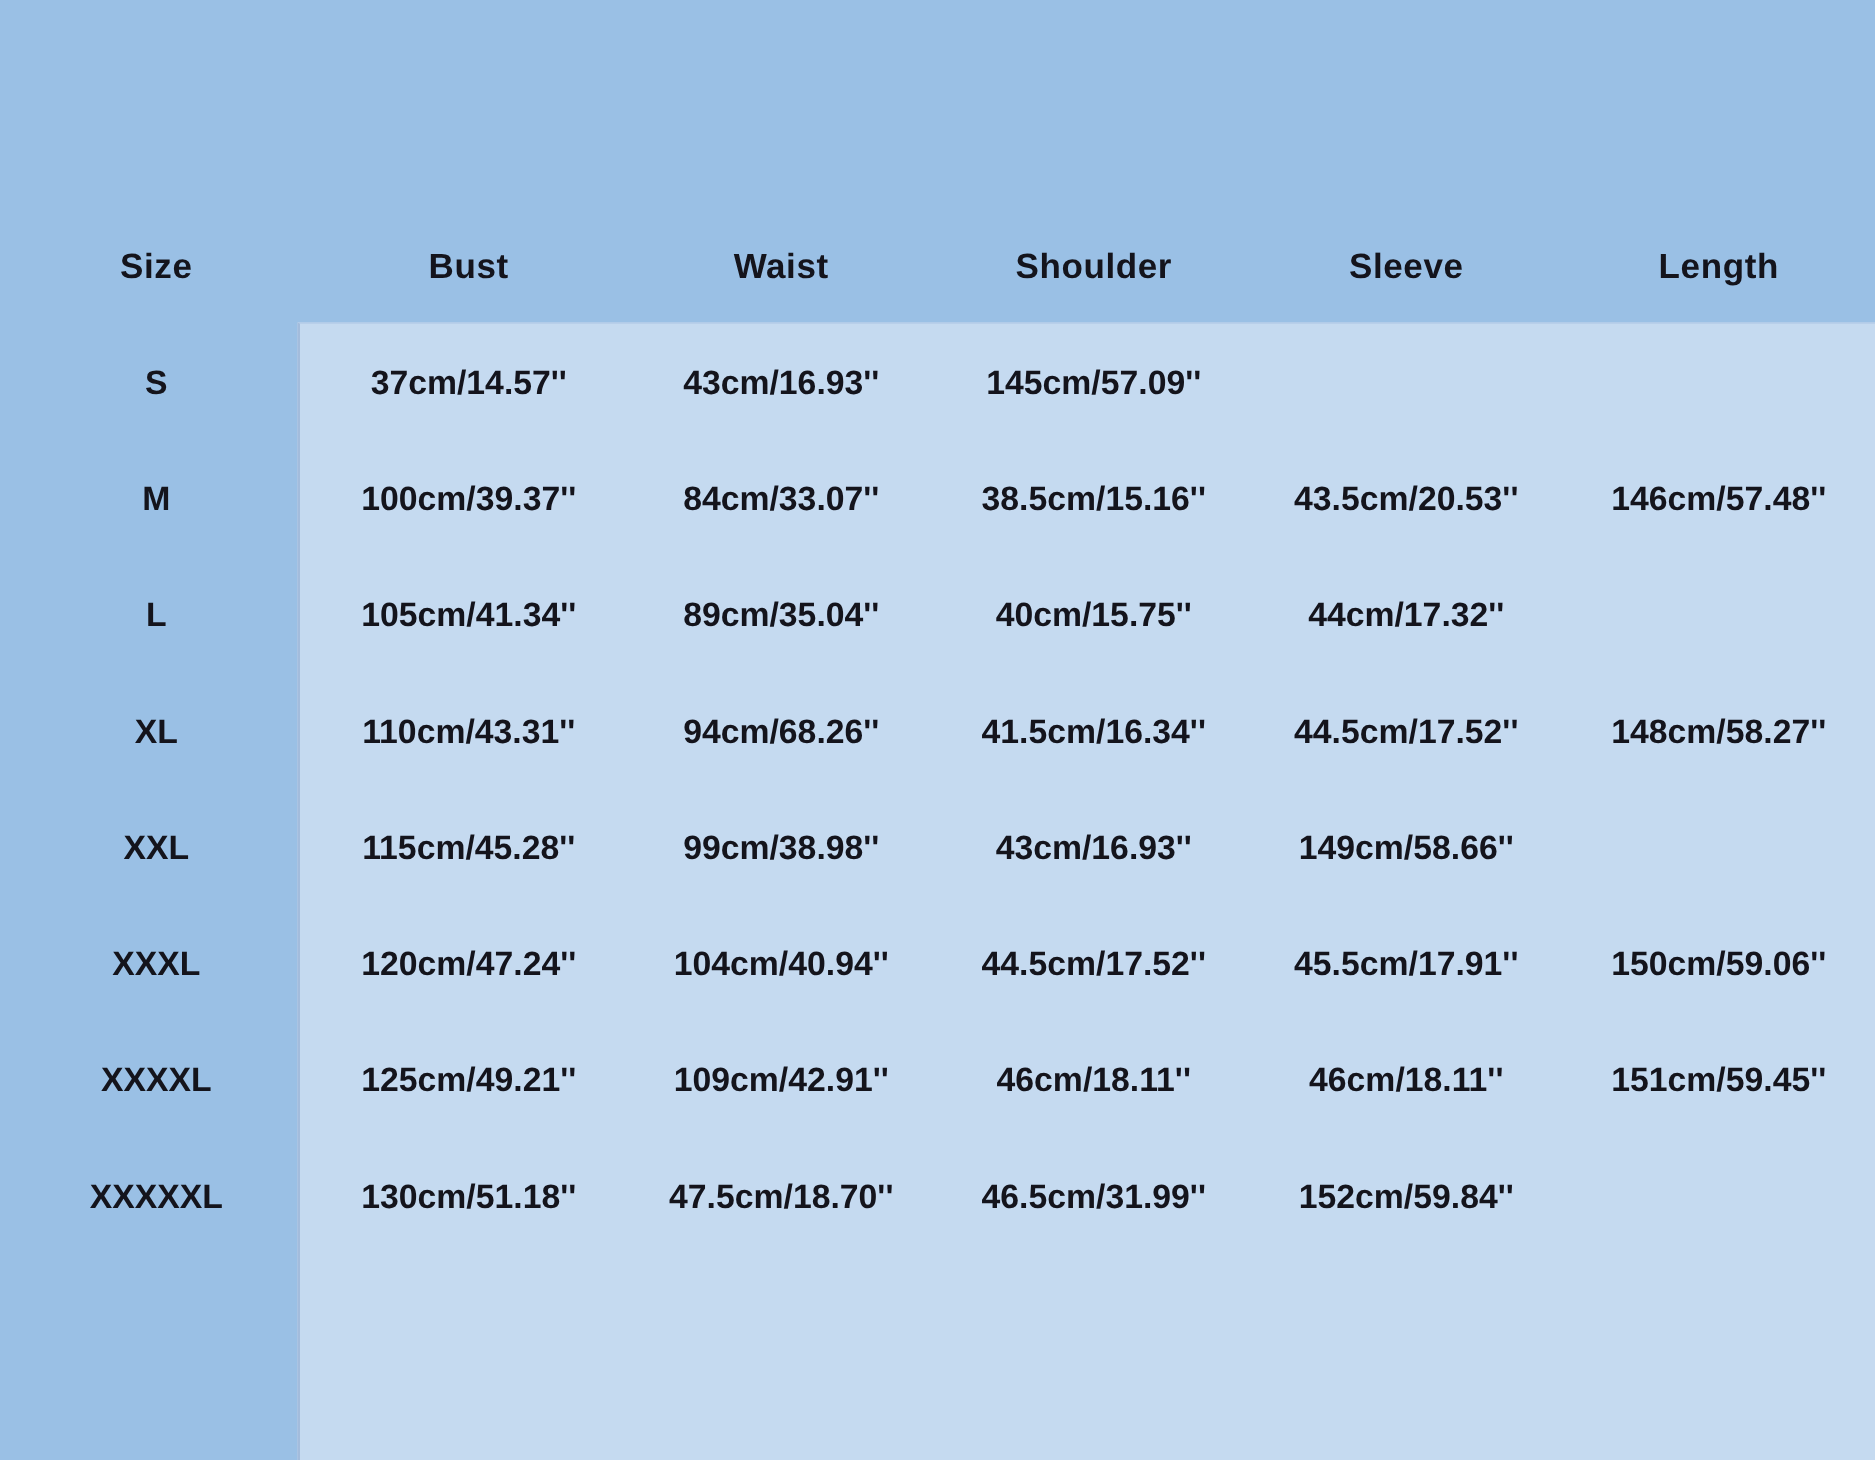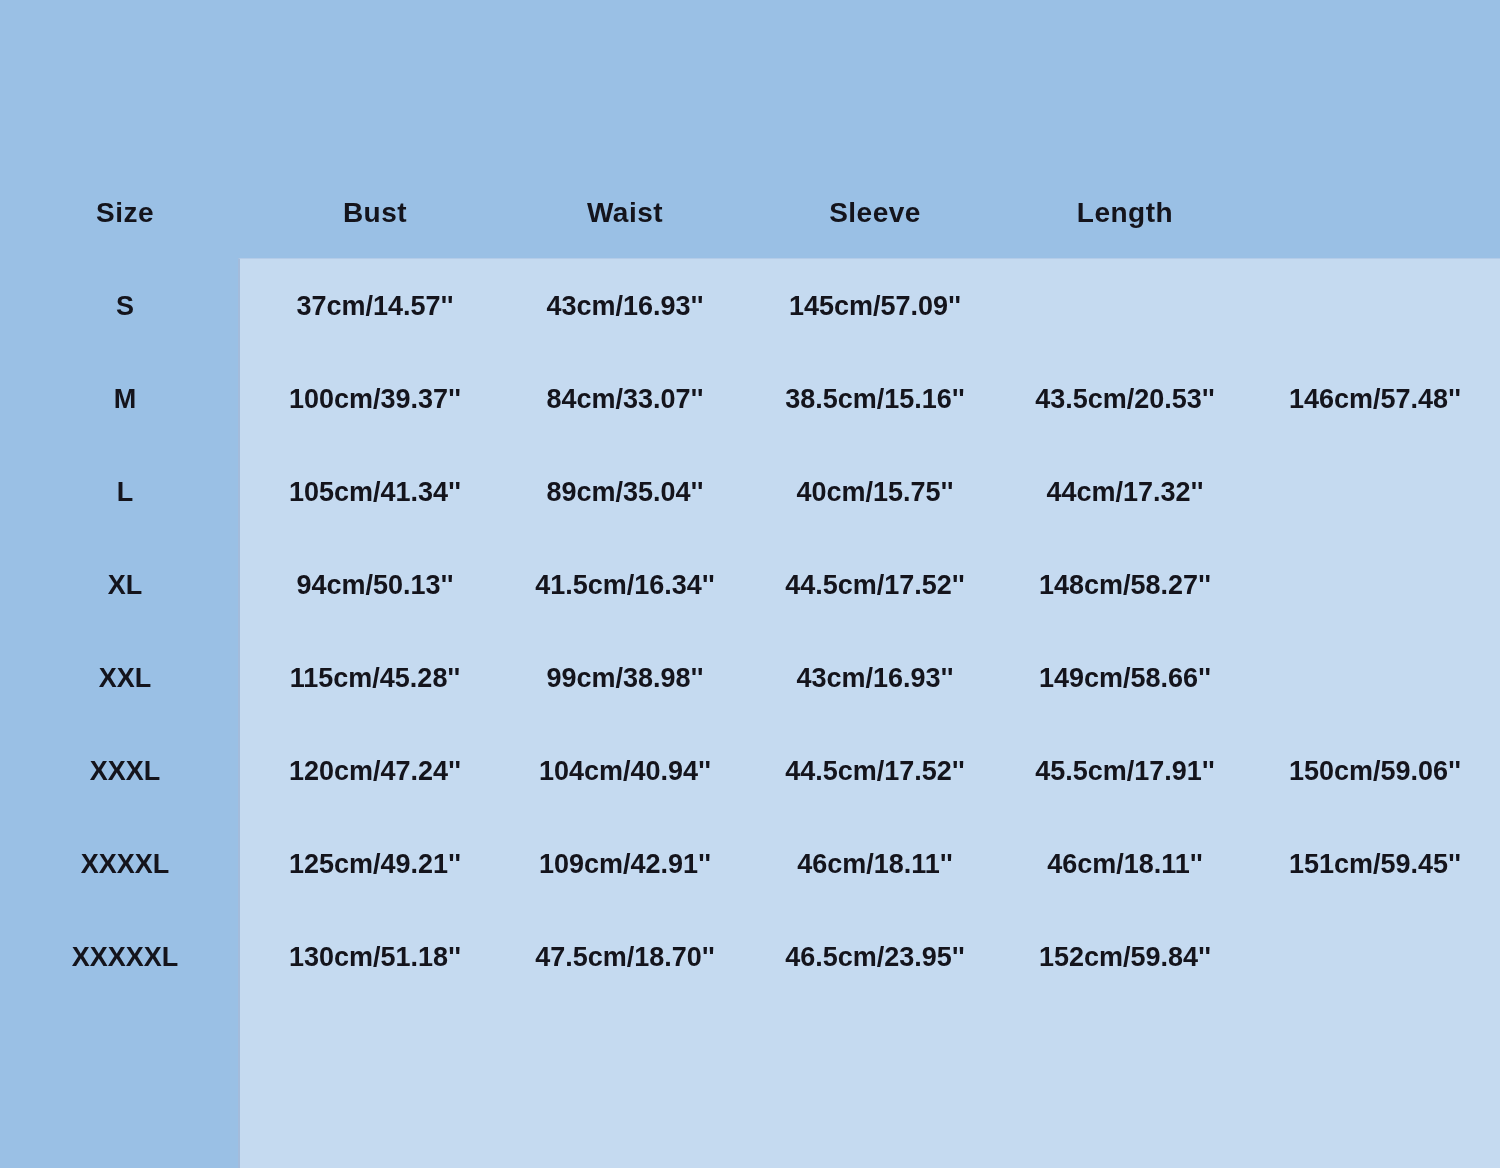--- a/index.html
+++ b/index.html
@@ -69,6 +69,7 @@
         <div class="cell header-cell">Size</div>
         <div class="cell header-cell">Bust</div>
         <div class="cell header-cell">Waist</div>
+        <div class="cell header-cell">Shoulder</div>
         <div class="cell header-cell">Sleeve</div>
         <div class="cell header-cell">Length</div>
       </div>

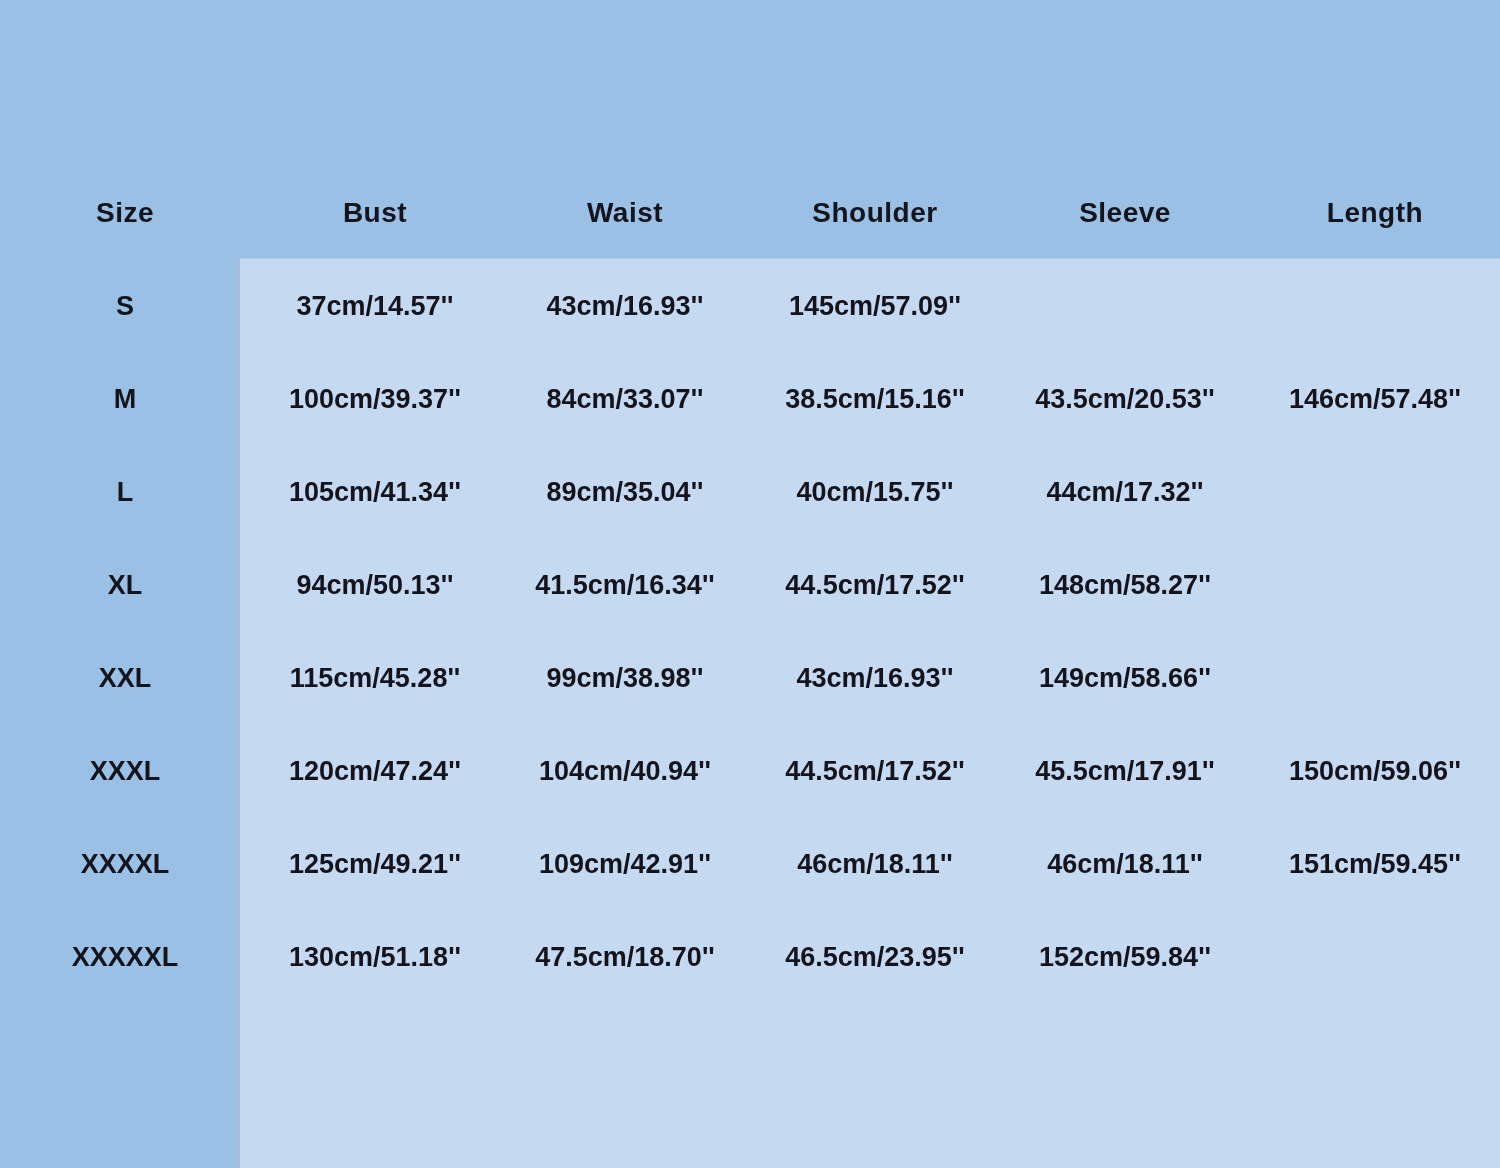--- a/index.html
+++ b/index.html
@@ -97,6 +97,7 @@
         </div>
         <div class="row data-row">
           <div class="cell data-cell size-cell">XL</div>
+          <div class="cell data-cell">110cm/43.31''</div>
           <div class="cell data-cell">94cm/50.13''</div>
           <div class="cell data-cell">41.5cm/16.34''</div>
           <div class="cell data-cell">44.5cm/17.52''</div>

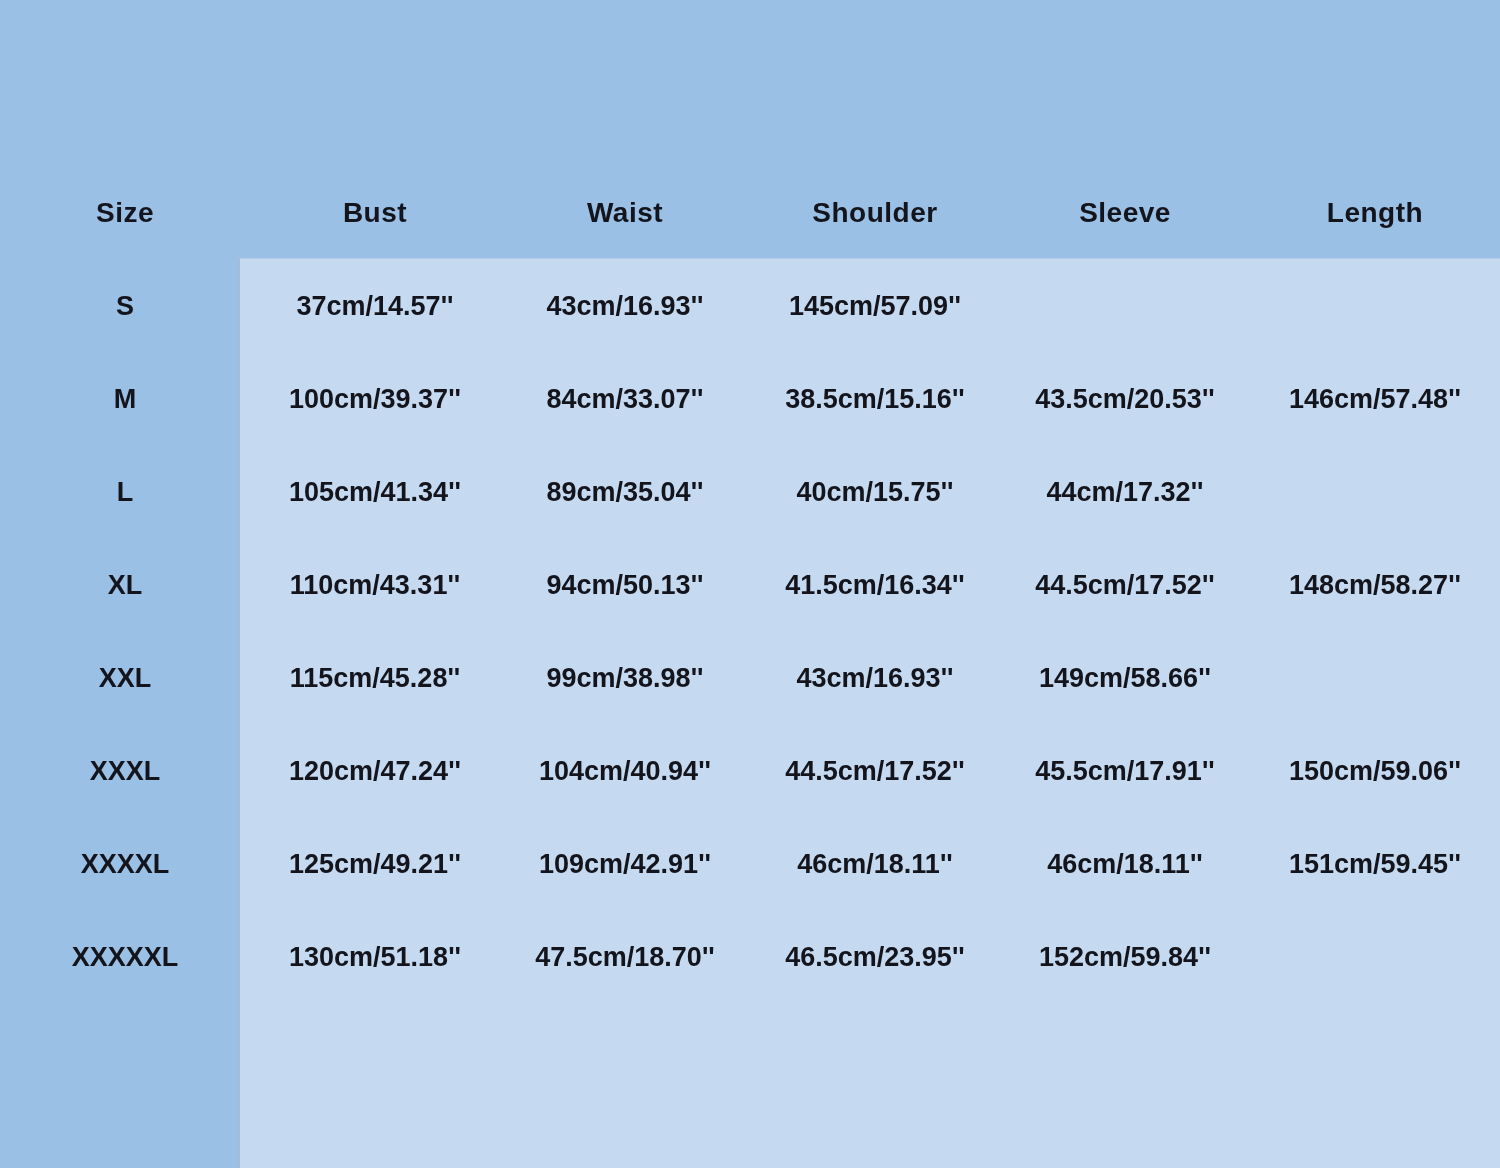--- a/index.html
+++ b/index.html
@@ -98,7 +98,7 @@
         <div class="row data-row">
           <div class="cell data-cell size-cell">XL</div>
           <div class="cell data-cell">110cm/43.31''</div>
-          <div class="cell data-cell">94cm/50.13''</div>
+          <div class="cell data-cell">94cm/68.26''</div>
           <div class="cell data-cell">41.5cm/16.34''</div>
           <div class="cell data-cell">44.5cm/17.52''</div>
           <div class="cell data-cell">148cm/58.27''</div>

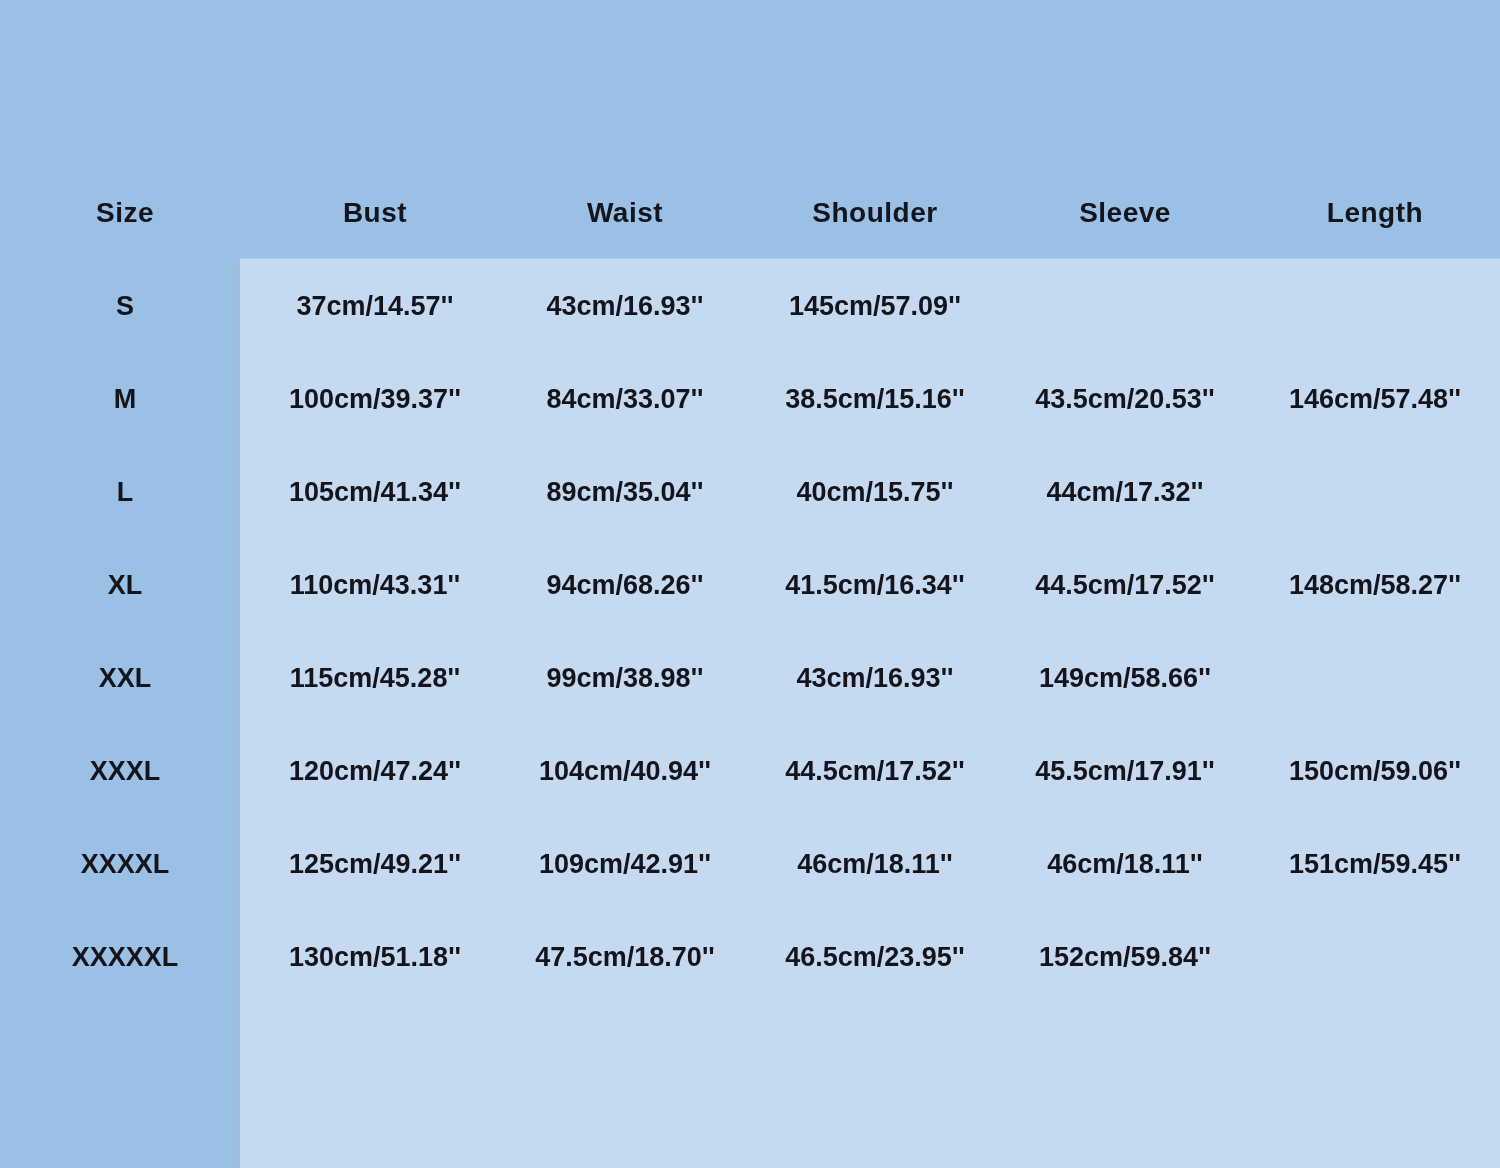--- a/index.html
+++ b/index.html
@@ -130,7 +130,7 @@
           <div class="cell data-cell size-cell">XXXXXL</div>
           <div class="cell data-cell">130cm/51.18''</div>
           <div class="cell data-cell">47.5cm/18.70''</div>
-          <div class="cell data-cell">46.5cm/23.95''</div>
+          <div class="cell data-cell">46.5cm/31.99''</div>
           <div class="cell data-cell">152cm/59.84''</div>
         </div>
       </div>

